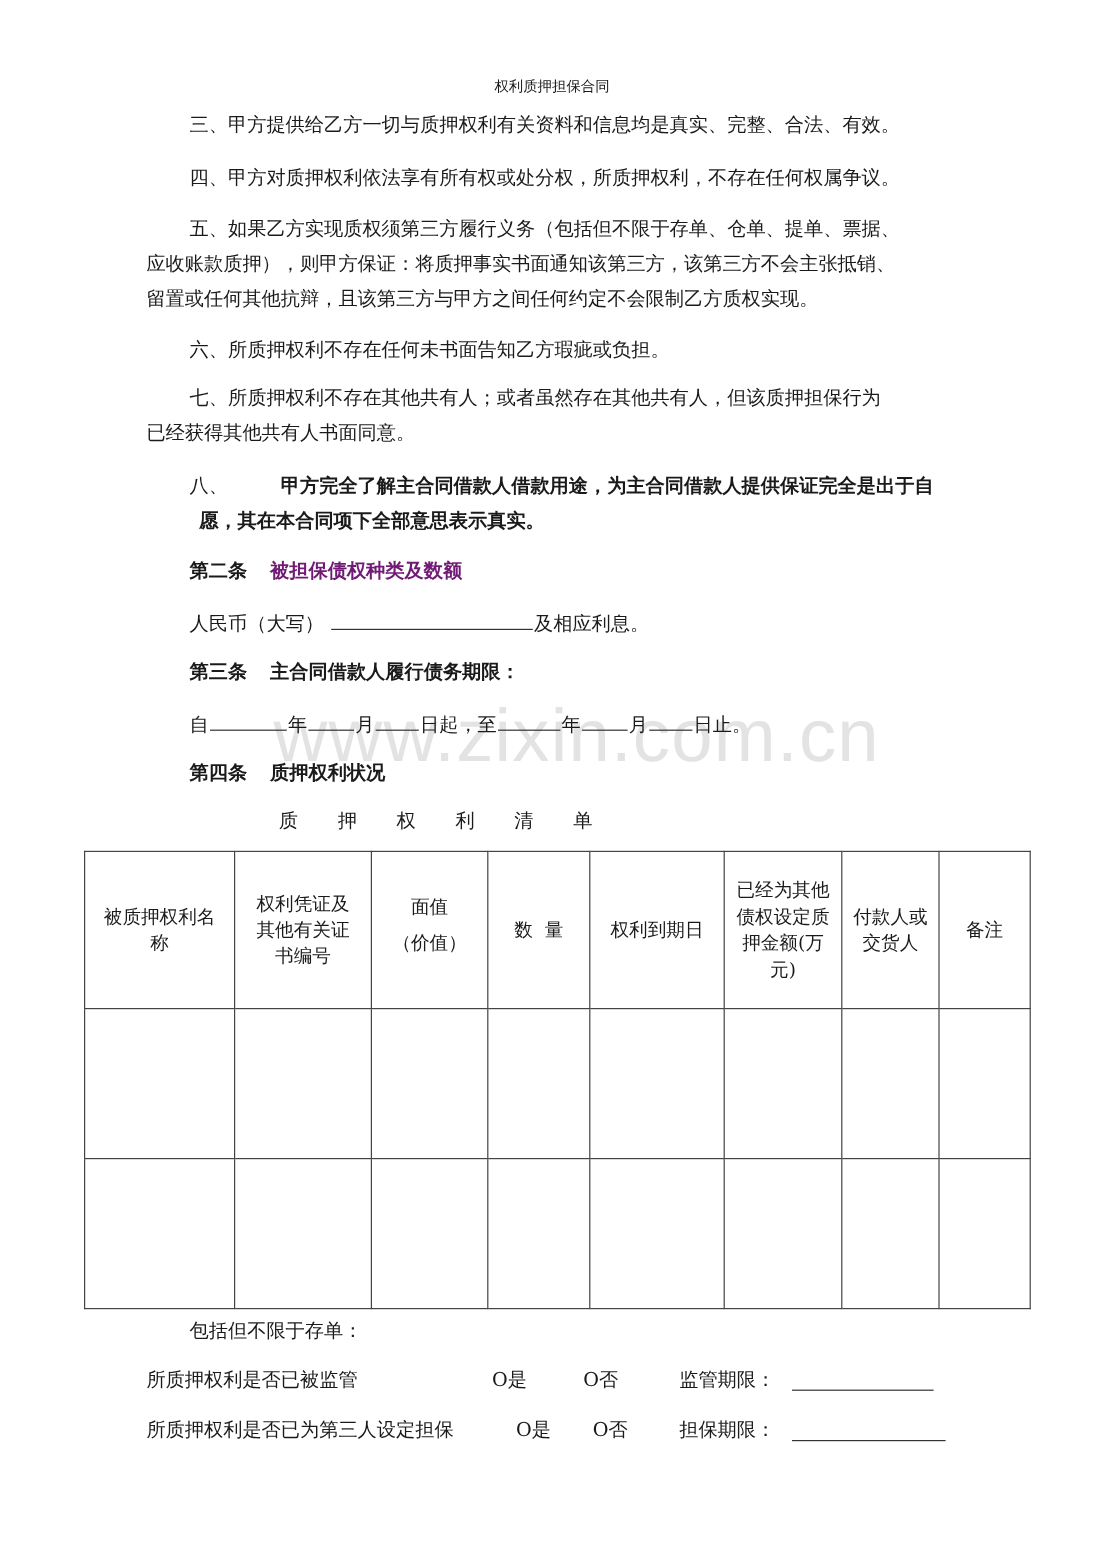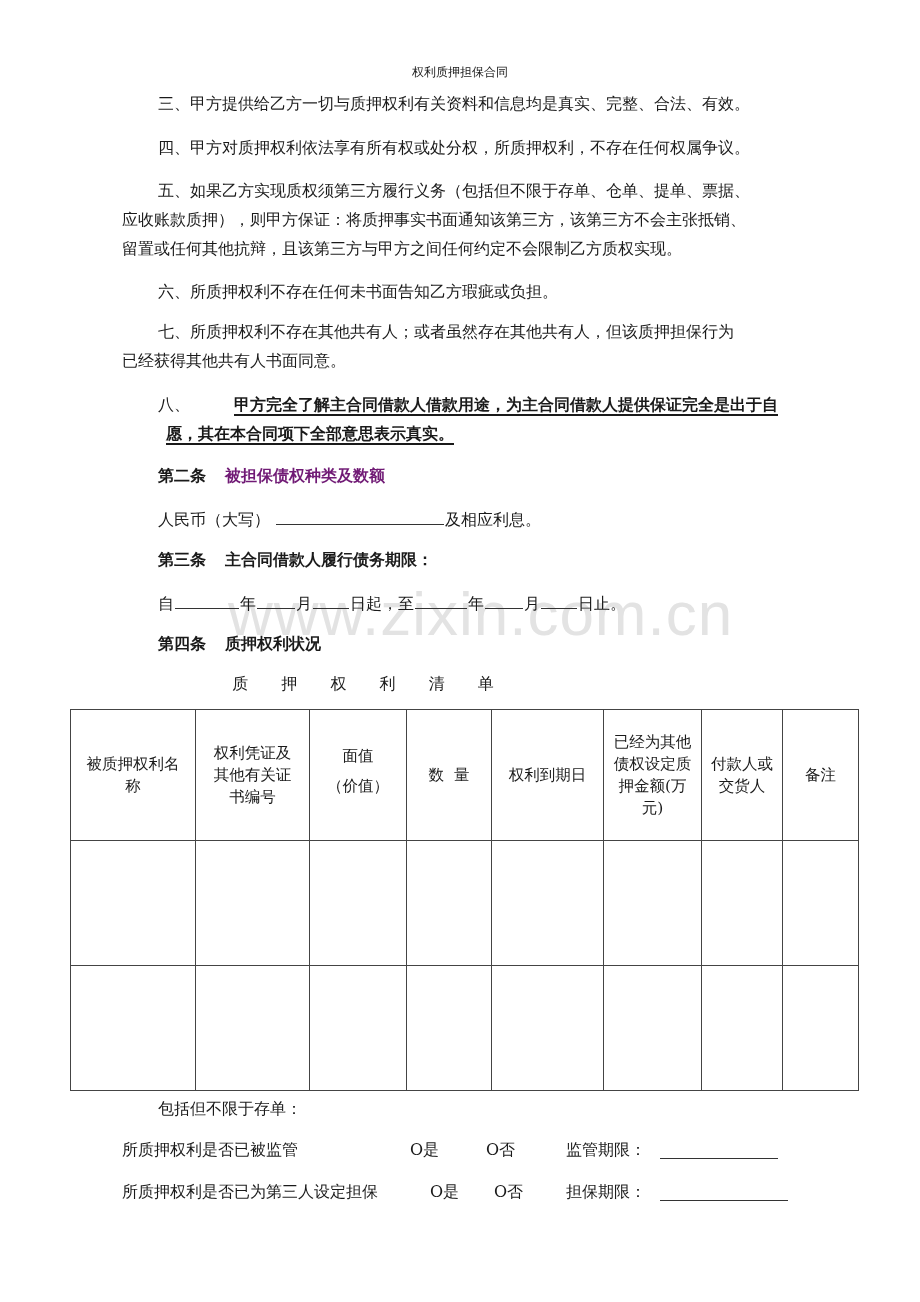--- a/index.html
+++ b/index.html
@@ -9,7 +9,7 @@
   .doc-title { top:64px; left:0; width:920px; text-align:center; font-size:12px; }
   .p { font-size:16px; left:122px; }
   .bold { font-weight:bold; font-family:"DejaVu Sans","Liberation Sans",sans-serif; }
-  .ul { text-decoration:underline; text-decoration-thickness:1.5px; text-underline-offset:4px;padding-left:44px; }
+  .ul { text-decoration-thickness:1.5px; text-underline-offset:4px;padding-left:44px; }
   .red { color:#701a75; }
   .blank { display:inline-block; border-bottom:1.3px solid #333; height:16px; vertical-align:baseline; margin:0 1px; }
   .watermark { top:578px; left:228px; font-family:"Liberation Sans","DejaVu Sans",sans-serif;

